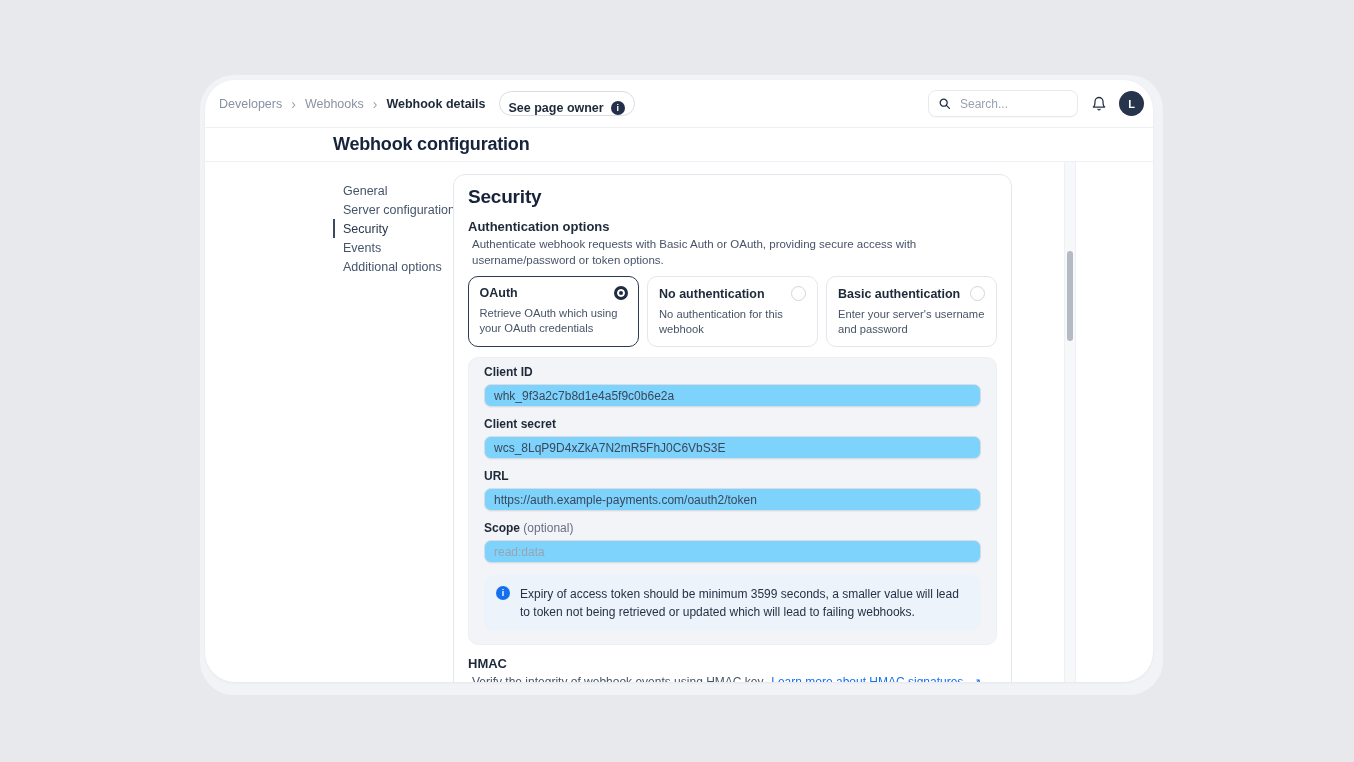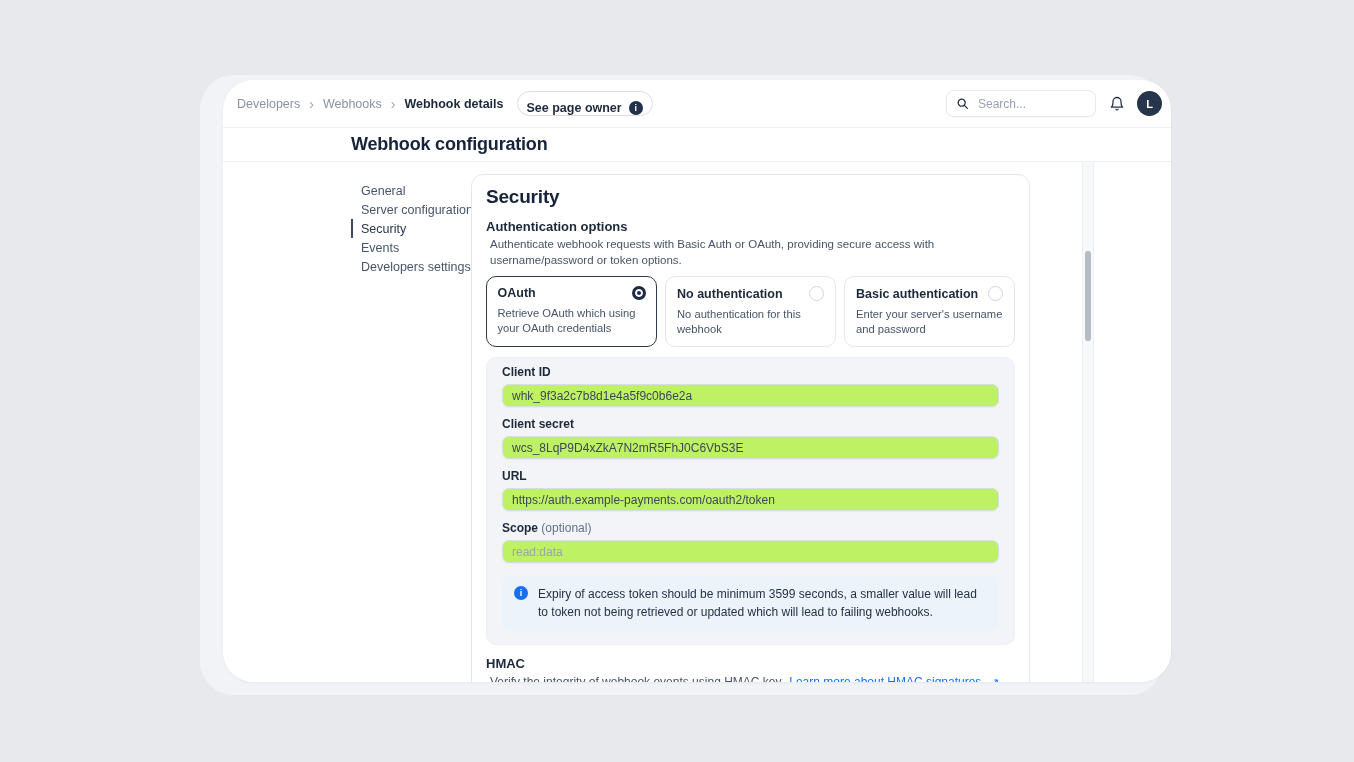--- a/index.html
+++ b/index.html
@@ -14,7 +14,7 @@
     background:#f2f3f6;border-radius:34px;
   }
   .card{
-    position:absolute;left:23px;top:5px;width:948px;height:602px;
+    position:absolute;left:5px;top:5px;width:948px;height:602px;
     background:#ffffff;border-radius:30px;overflow:hidden;
     box-shadow:0 1px 3px rgba(16,24,40,.05);
   }

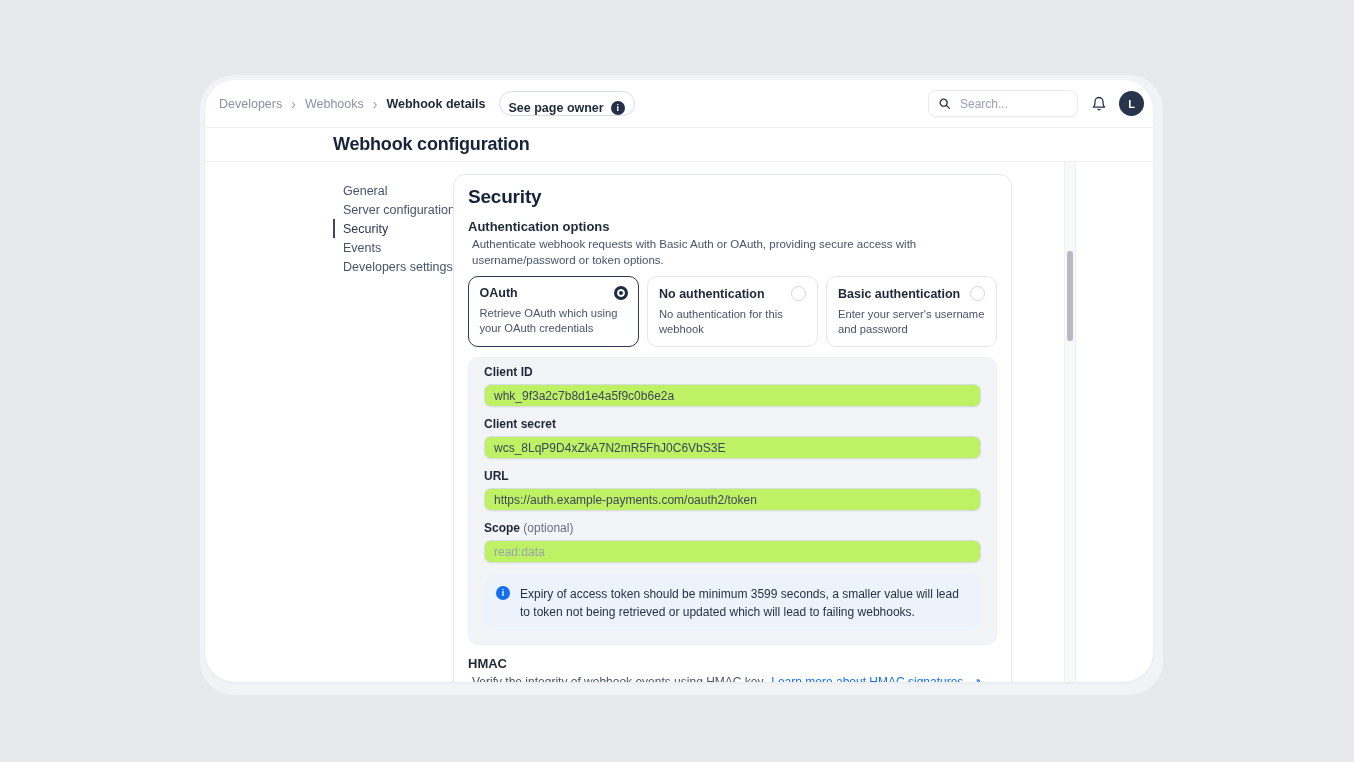--- a/index.html
+++ b/index.html
@@ -146,7 +146,7 @@
         <div class="nav-item">Server configuration</div>
         <div class="nav-item active">Security</div>
         <div class="nav-item">Events</div>
-        <div class="nav-item">Developers settings</div>
+        <div class="nav-item">Additional options</div>
       </aside>
 
       <section class="panel">

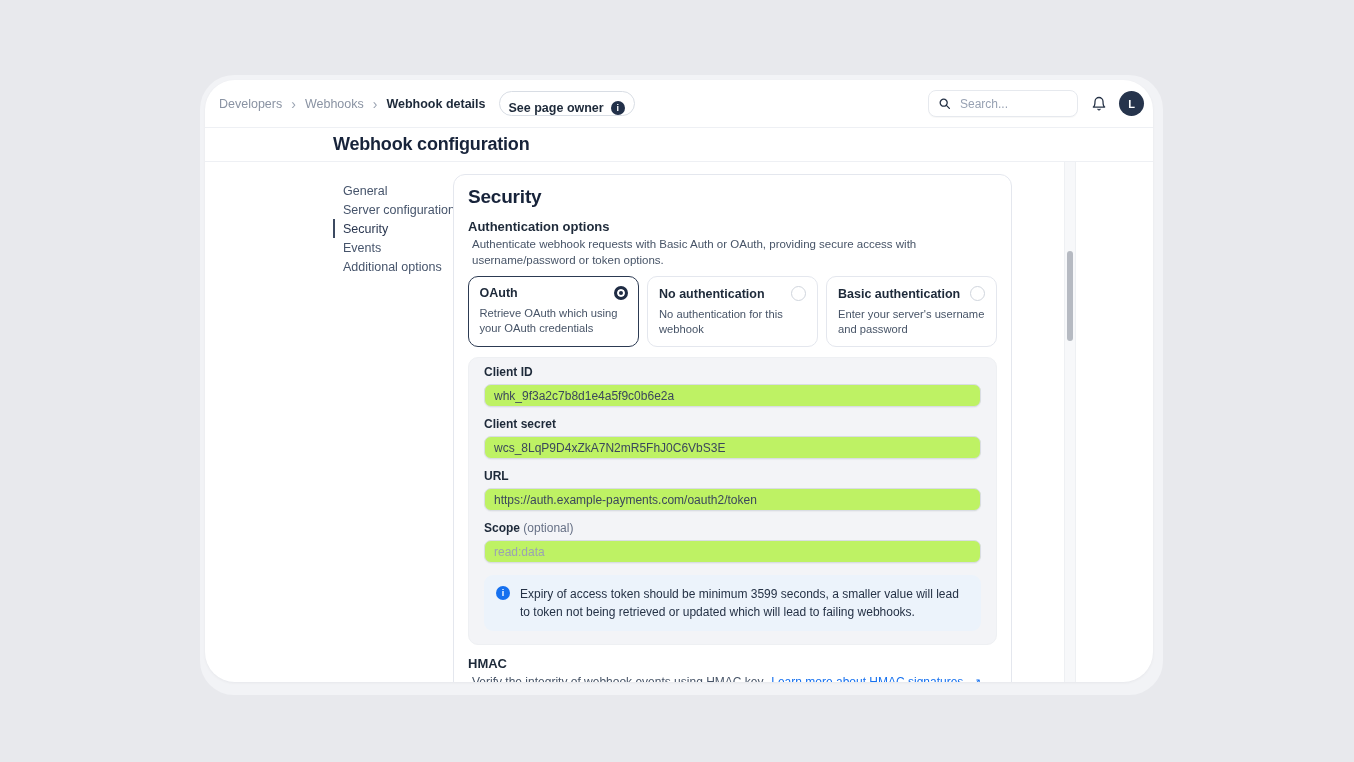--- a/index.html
+++ b/index.html
@@ -78,7 +78,7 @@
   .f-suffix{color:#667085;font-weight:400;}
   .f-input{
     display:block;width:100%;box-sizing:border-box;height:23px;border:1px solid #d9dde3;border-radius:7px;
-    background:#bef264;padding:0 9px;font-size:12px;color:#3b475c;font-family:inherit;outline:none;
+    background:#7dd3fc;padding:0 9px;font-size:12px;color:#3b475c;font-family:inherit;outline:none;
     box-shadow:0 1px 1px rgba(16,24,40,.04);
   }
   .f-input::placeholder{color:#9aa3b2;}

